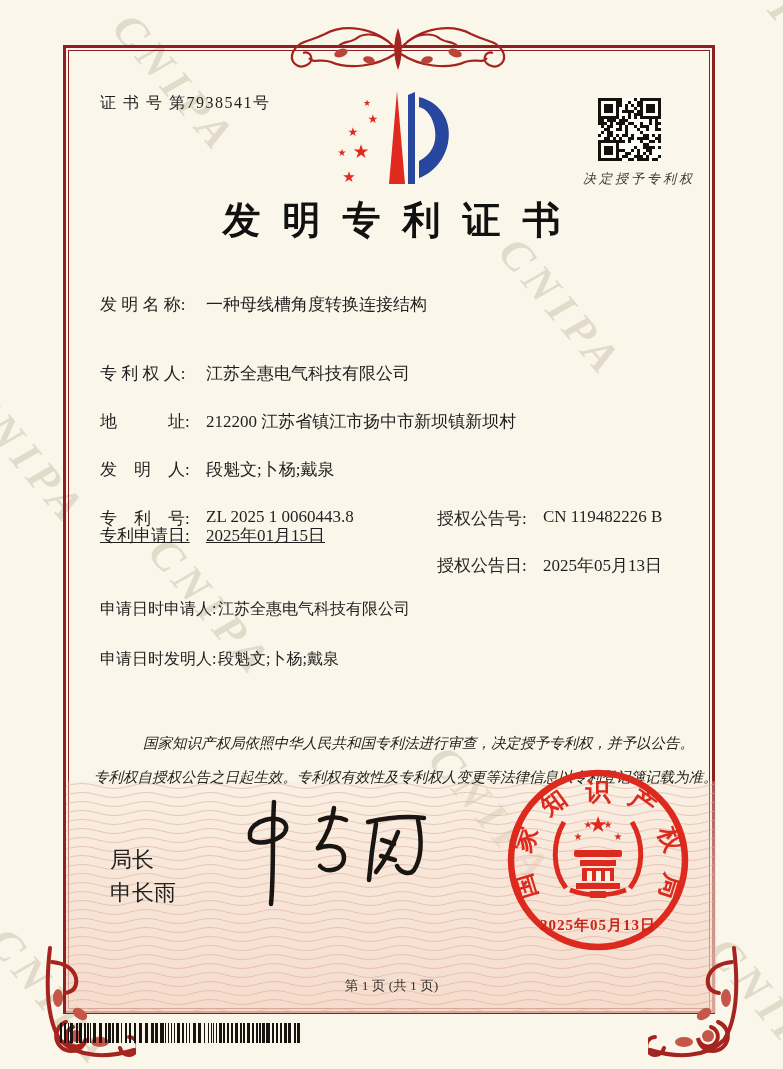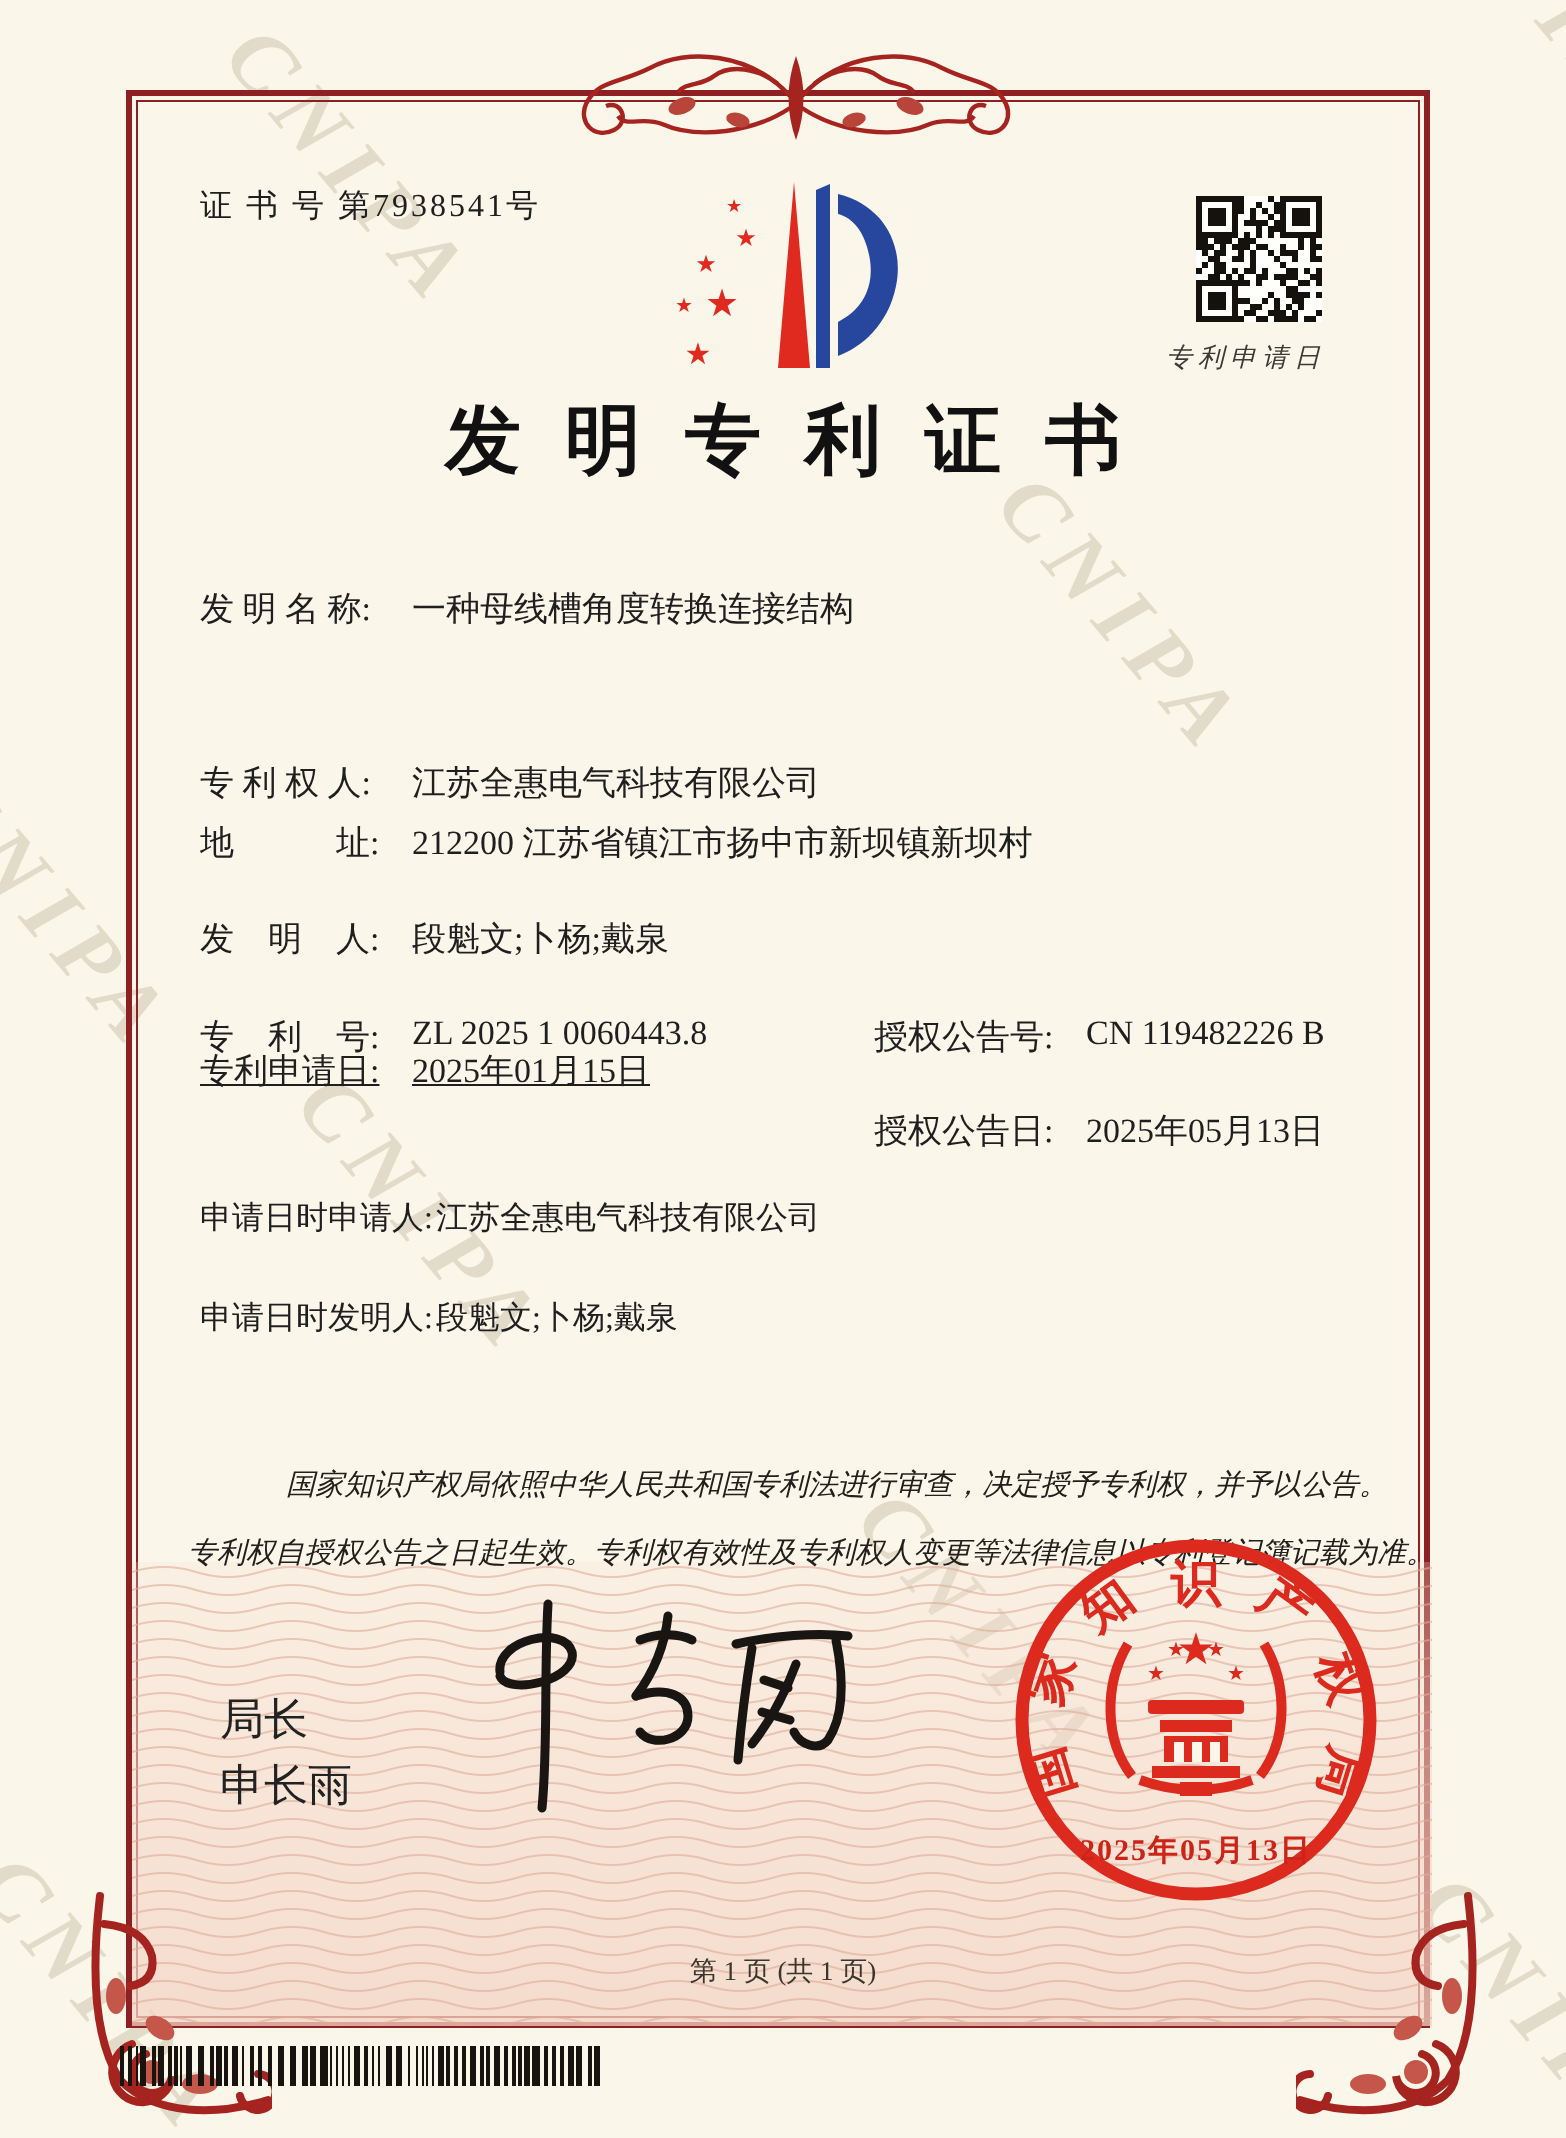--- a/index.html
+++ b/index.html
@@ -594,7 +594,7 @@
       <i class="on"></i>
       <i></i>
     </div>
-  <div class="abs qr-caption">专利申请日</div>
+  <div class="abs qr-caption">决定授予专利权</div>
 
   <div class="abs title">发明专利证书</div>
 

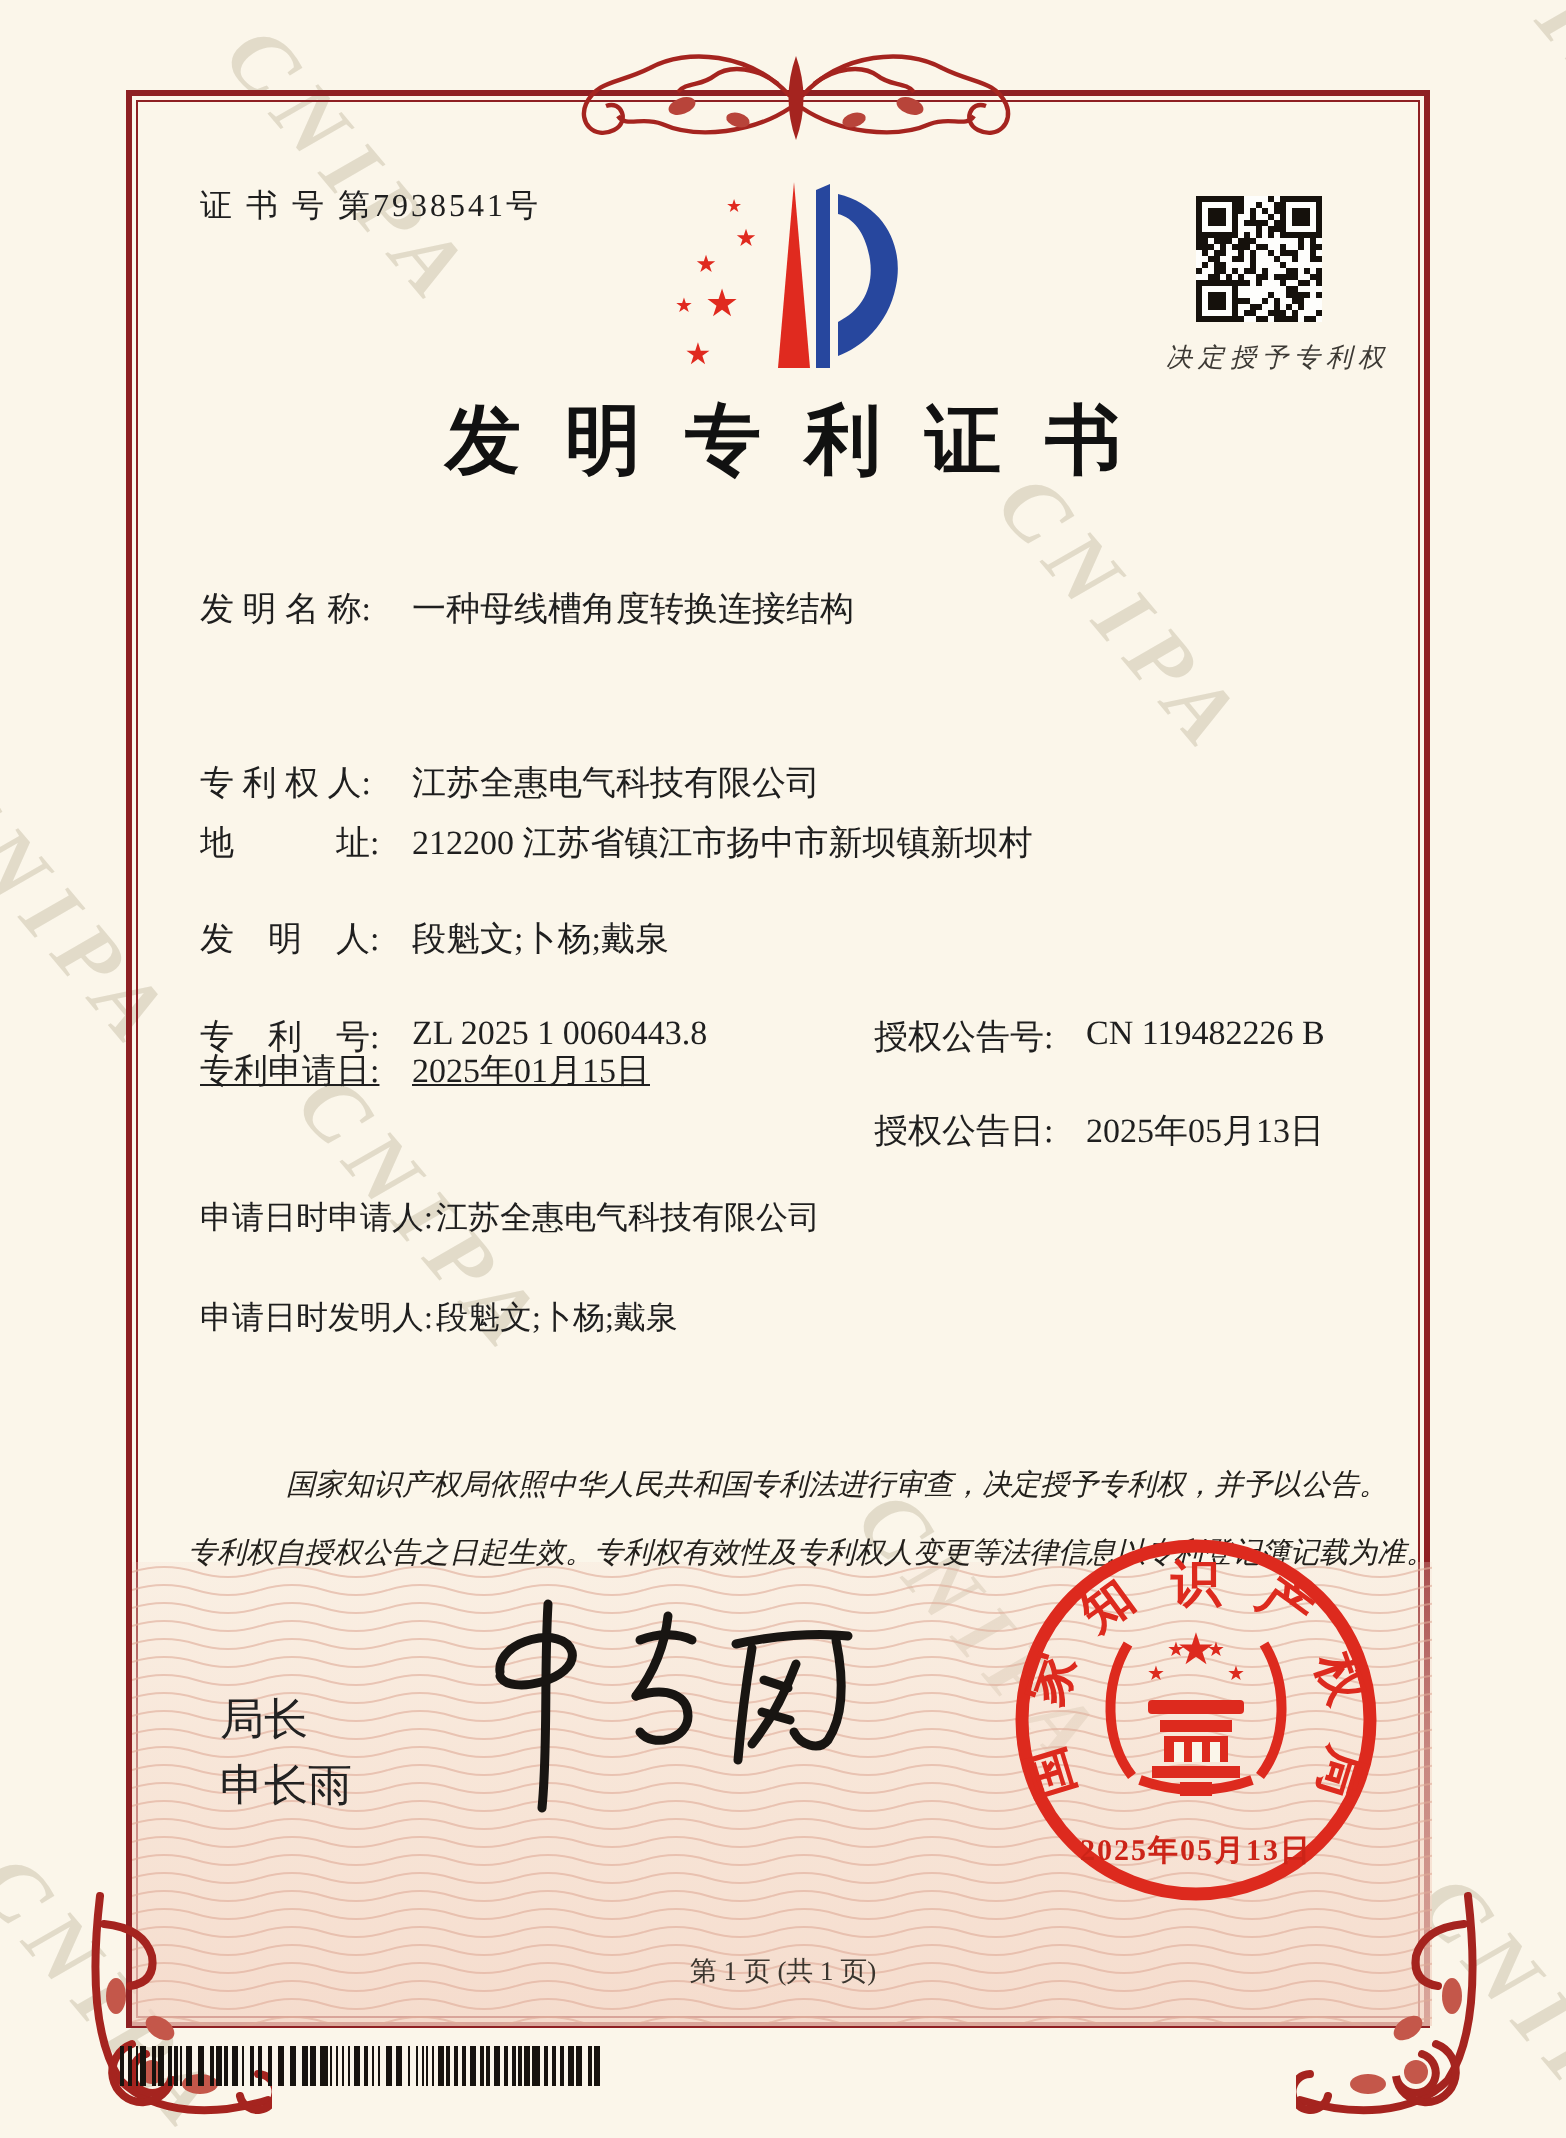--- a/index.html
+++ b/index.html
@@ -603,7 +603,7 @@
       <span class="lbl">发 明 名 称:</span>
       <span class="val">一种母线槽角度转换连接结构</span>
     </div>
-    <div class="frow" style="left:100px; top:380px;">
+    <div class="frow" style="left:100px; top:362px;">
       <span class="lbl">专 利 权 人:</span>
       <span class="val">江苏全惠电气科技有限公司</span>
     </div>

